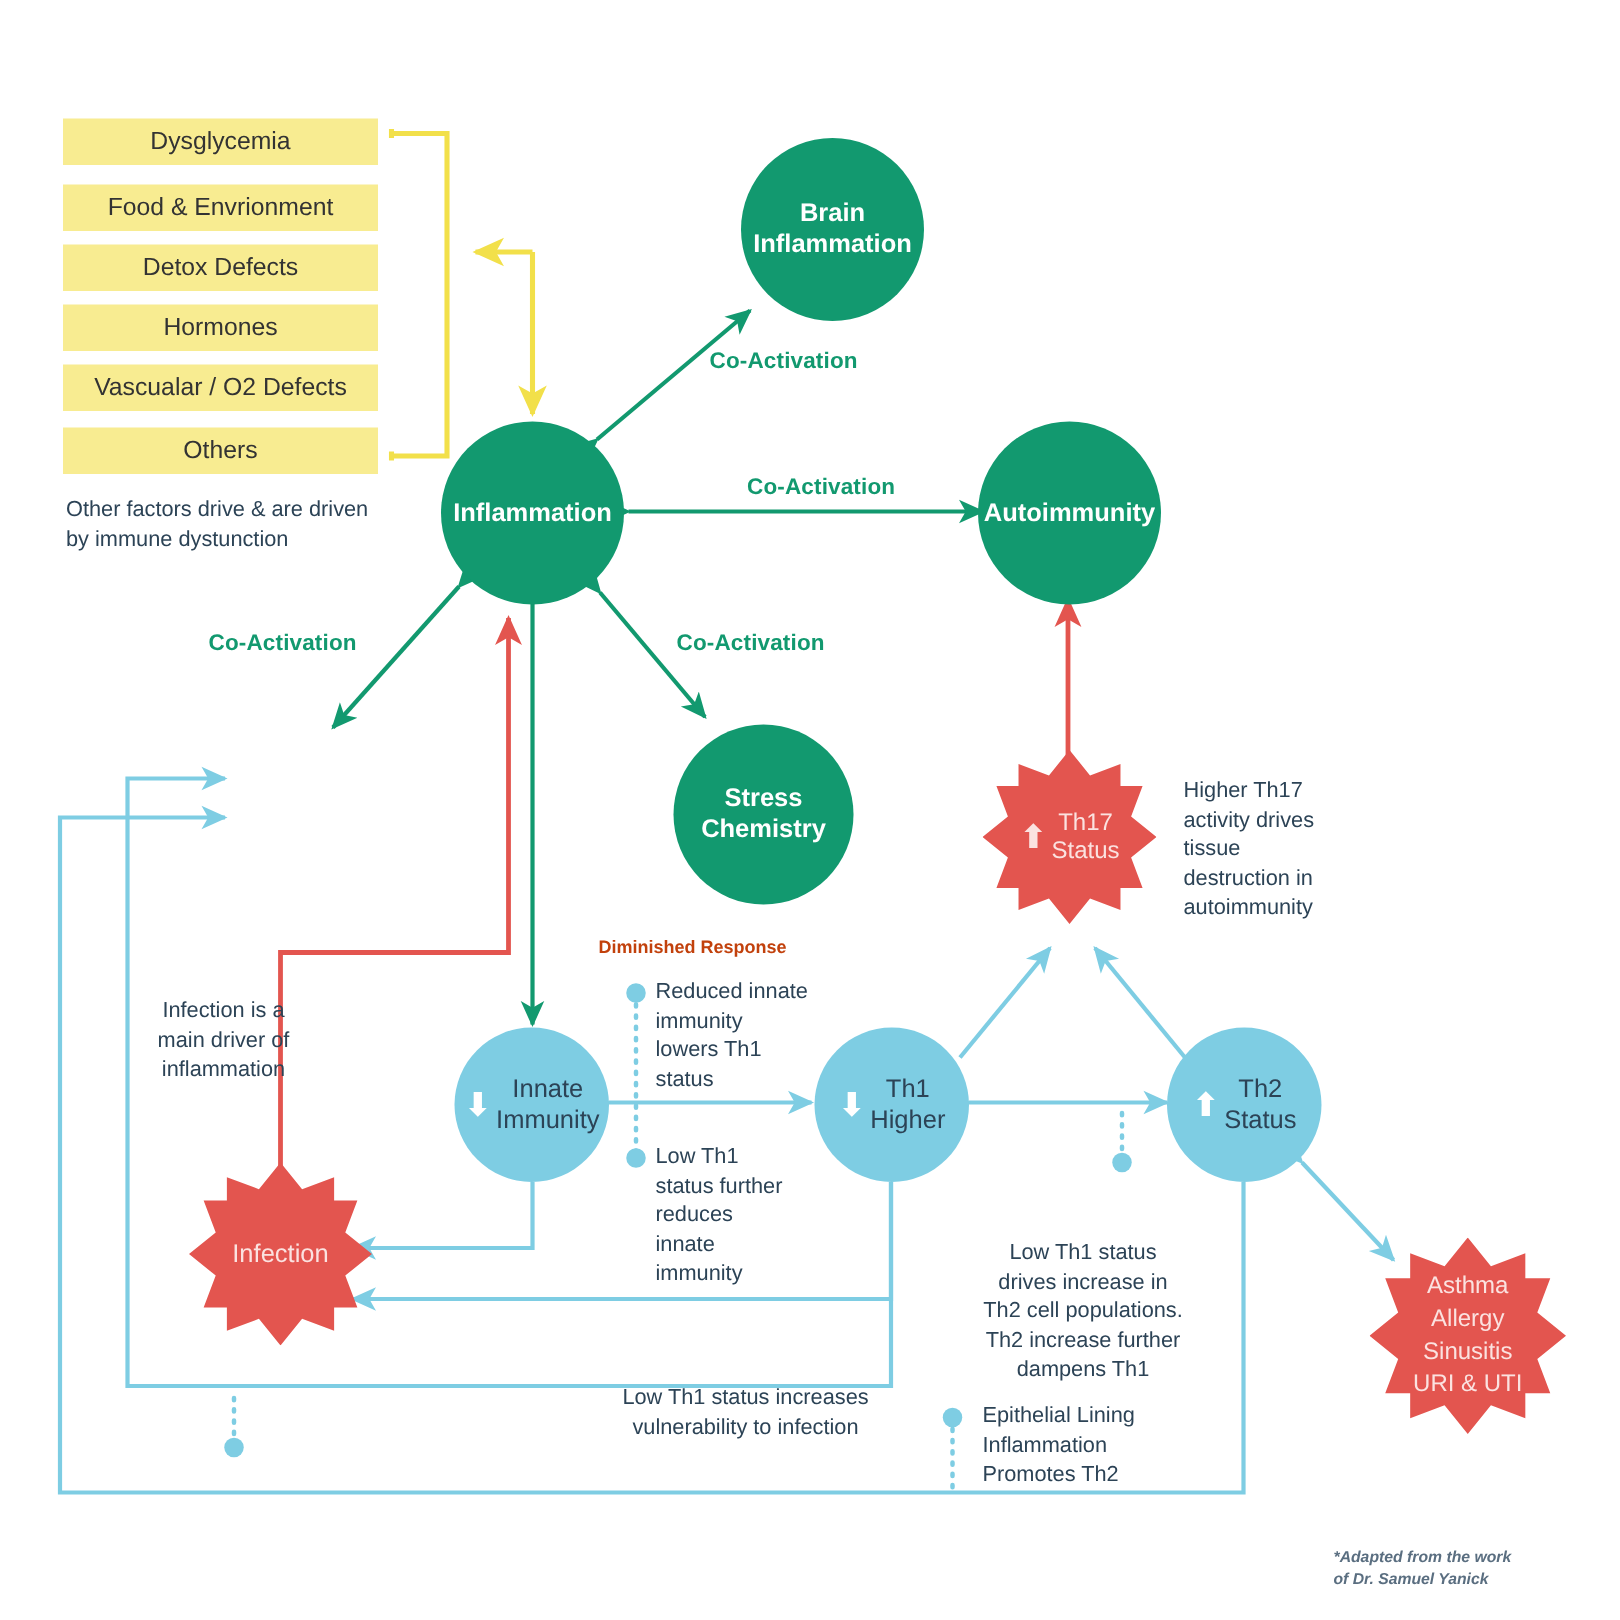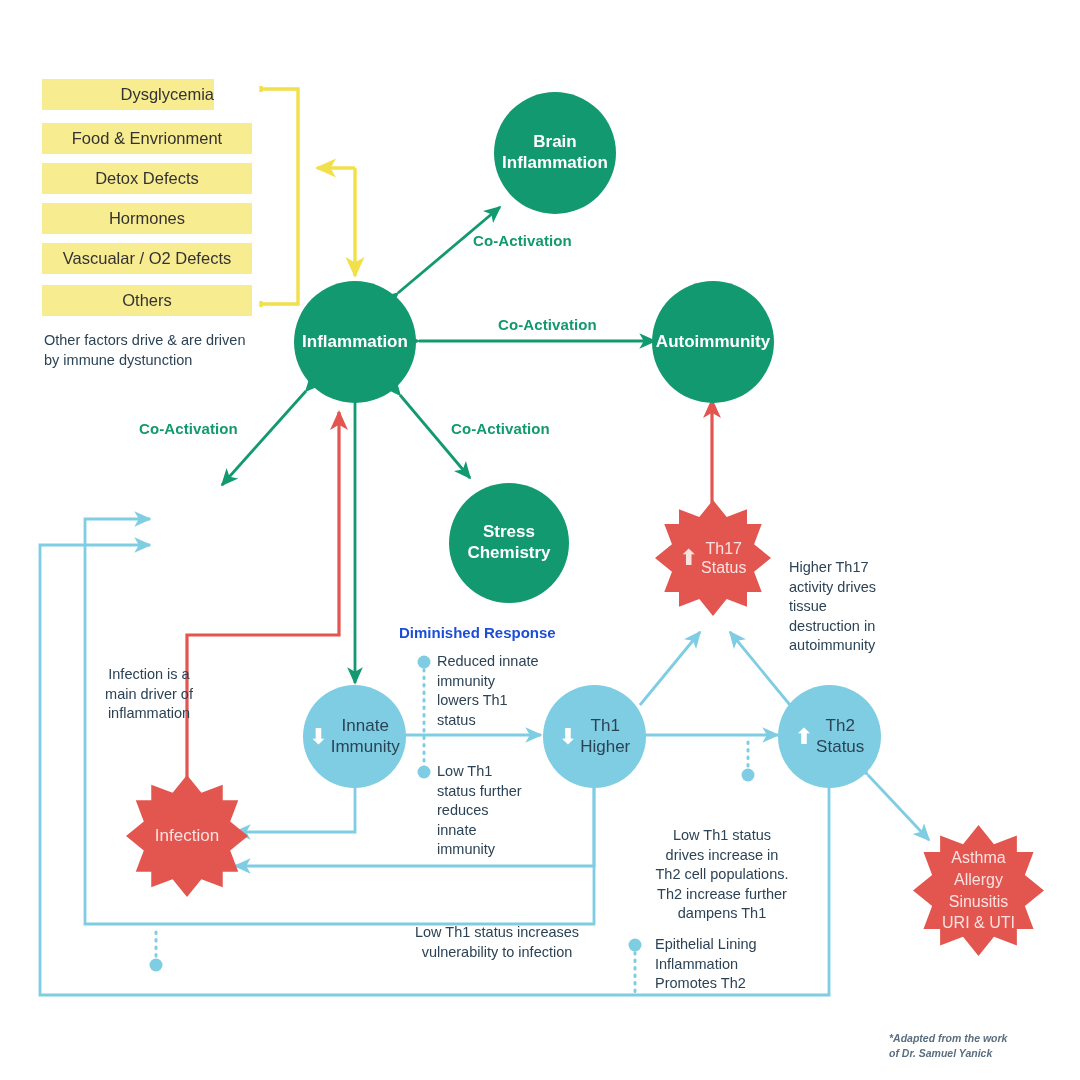--- a/index.html
+++ b/index.html
@@ -103,7 +103,7 @@
     </g>
   </svg>
 
-  <div class="ybox" style="left:42px;top:79px;width:172px;height:31px;justify-content:flex-end;">
+  <div class="ybox" style="left:42px;top:79px;width:210px;height:31px;">
     <span>Dysglycemia</span>
     </div>
   <div class="ybox" style="left:42px;top:123px;width:210px;height:31px;">

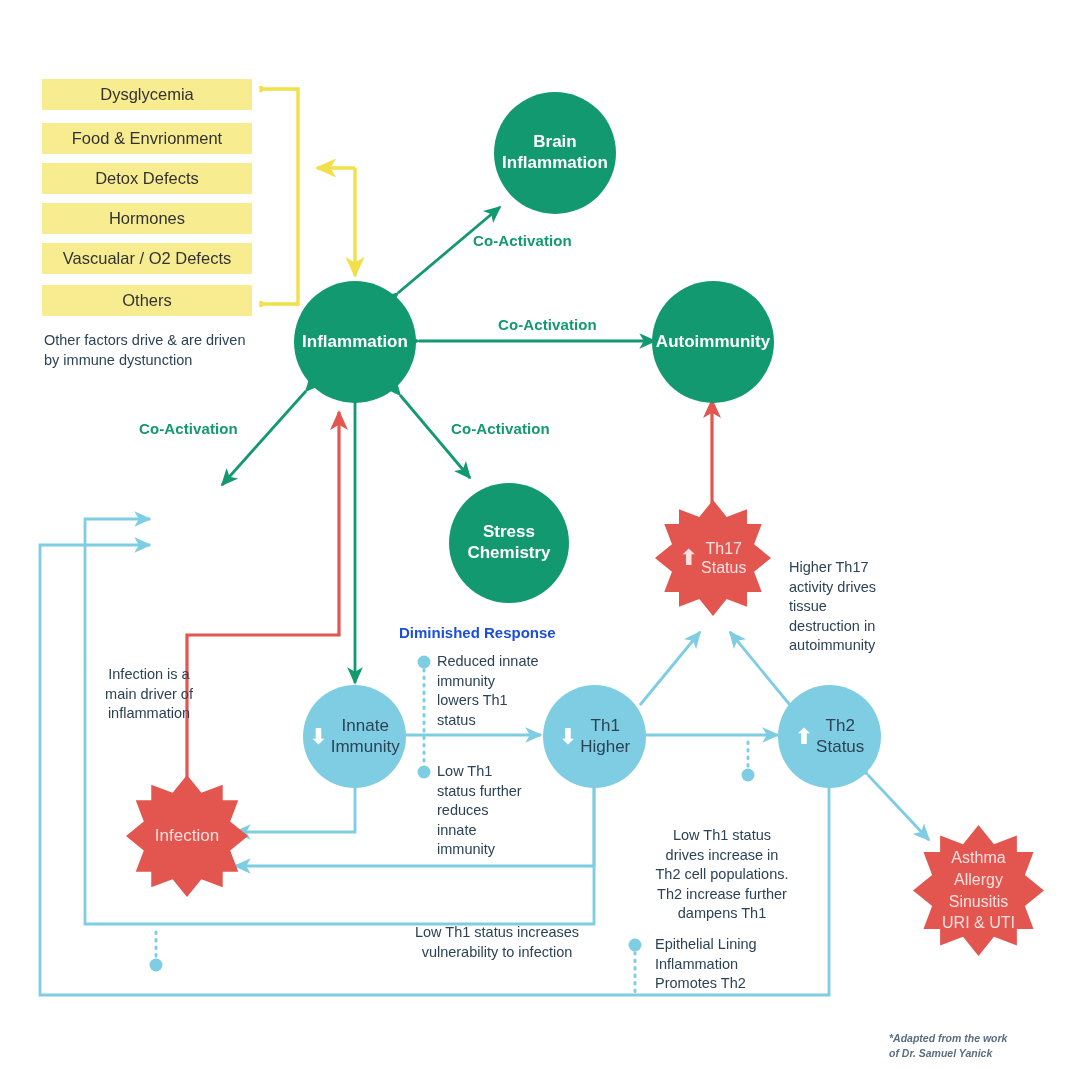--- a/index.html
+++ b/index.html
@@ -196,7 +196,7 @@
 main driver of
 inflammation</div>
 
-  <div class="lbl" style="left:789px;top:518px;width:130px;white-space:pre-line;margin-top:40px;">Higher Th17
+  <div class="lbl" style="left:789px;top:518px;width:130px;white-space:pre-line;">Higher Th17
 activity drives
 tissue
 destruction in

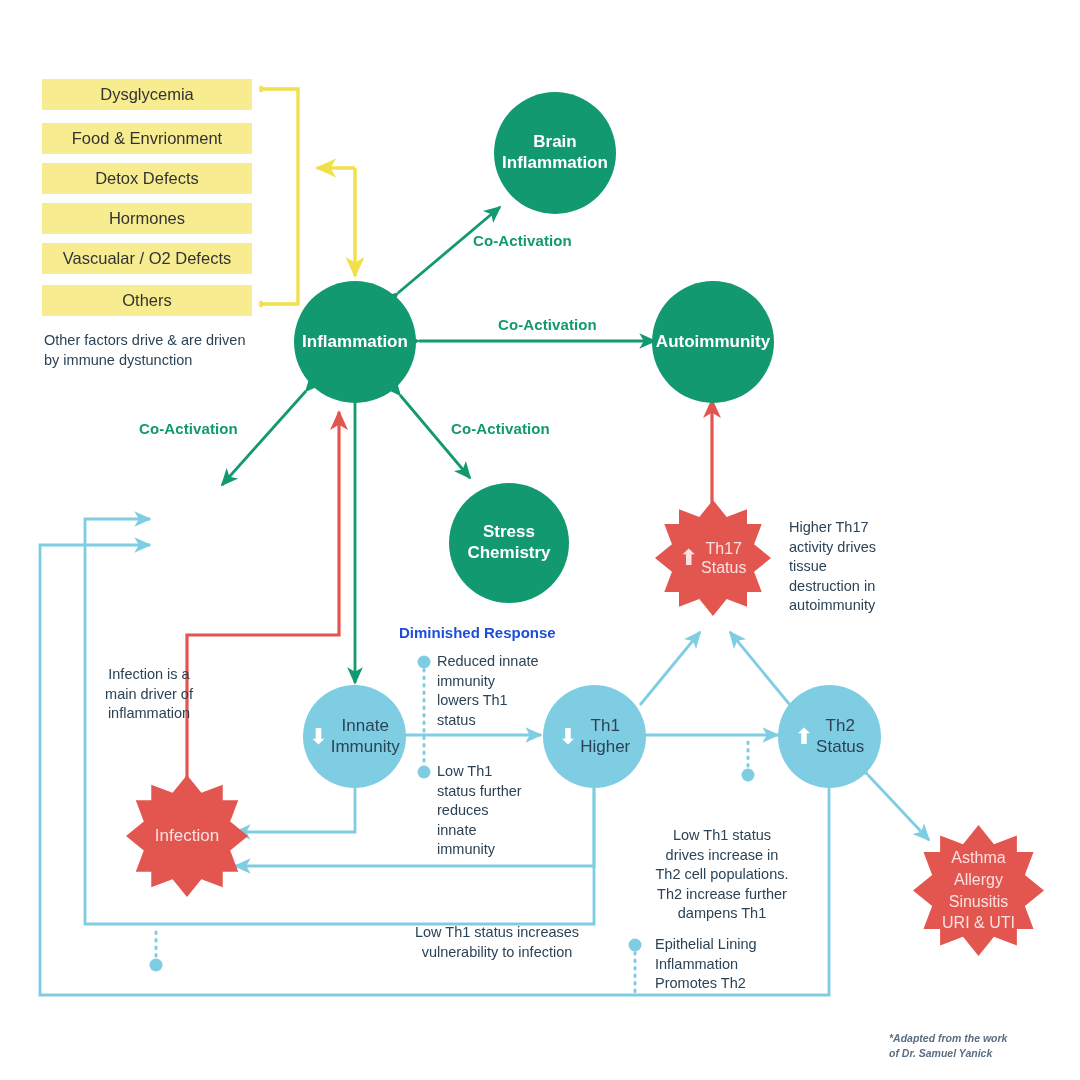--- a/index.html
+++ b/index.html
@@ -24,7 +24,7 @@
 
   .lbl{position:absolute;color:#2c4356;font-size:14.5px;line-height:1.35;}
   .lbl-ca{position:absolute;color:#12996f;font-weight:bold;font-size:15px;letter-spacing:.1px;}
-  .lbl-dim{position:absolute;color:#1d4ed8;font-weight:bold;font-size:15px;}
+  .lbl-dim{position:absolute;color:#c2410c;font-weight:bold;font-size:12px;}
   .foot{position:absolute;color:#5a6e80;font-size:10.5px;font-style:italic;line-height:1.4;font-weight:bold;}
 
   .arrowtxt{display:flex;align-items:center;justify-content:center;gap:3px;}

